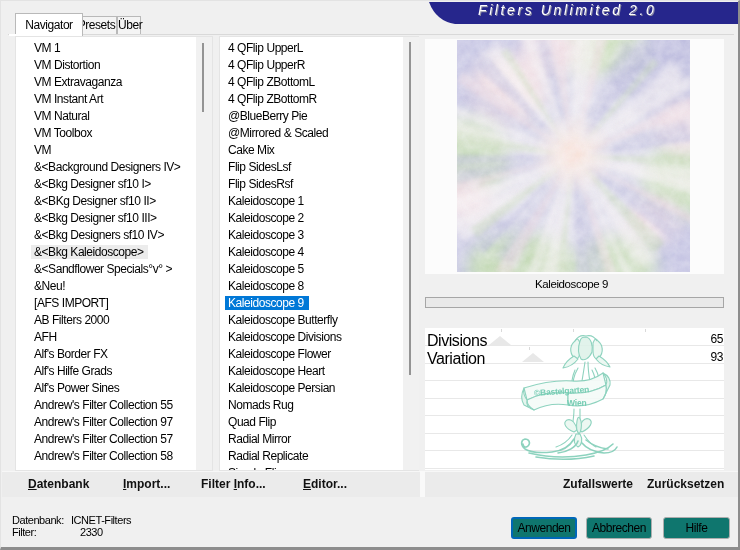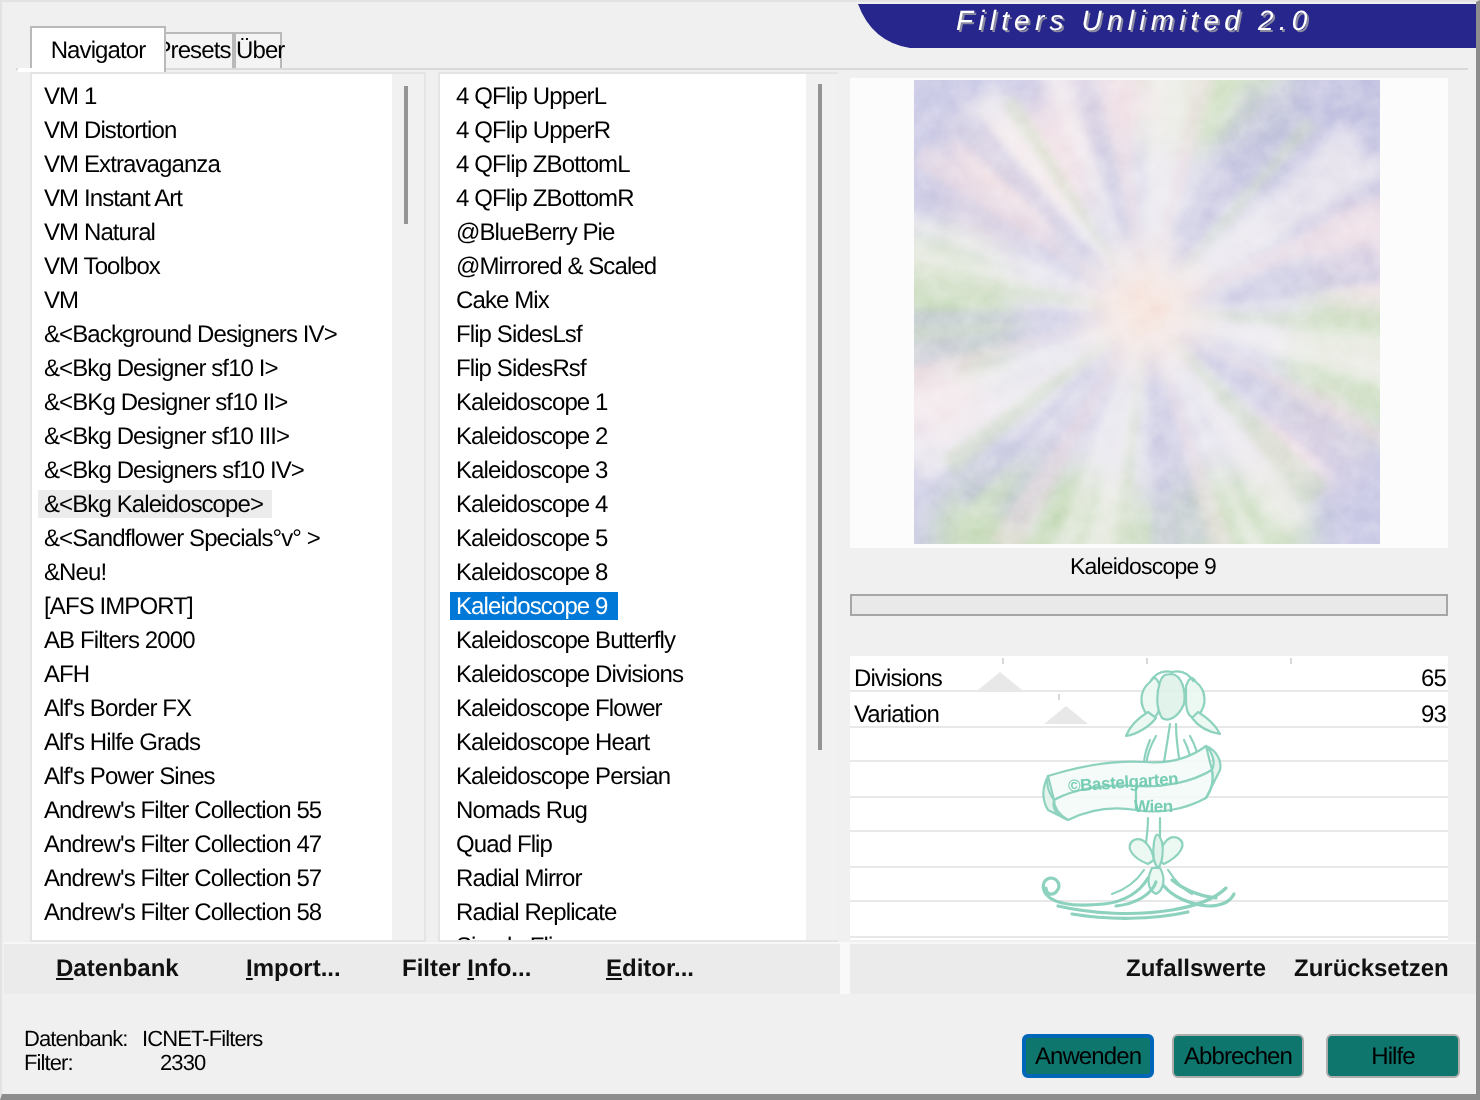--- a/index.html
+++ b/index.html
@@ -32,7 +32,7 @@
   #list2 .row { padding-left:8px; }
   #list2 .row span { padding:0 5px 0 3px; }
   .list .pad { height:2px; }
-  .list .row { height:17px; line-height:19.5px; padding-left:6px; white-space:nowrap; }
+  .list .row { height:17px; line-height:19.5px; padding-left:18px; white-space:nowrap; }
   .list .row span { padding:0 4px 0 3px; margin-left:-3px; }
   .selgray { background:#ececec; }
   .selblue { background:#0078d7; color:#fff; }

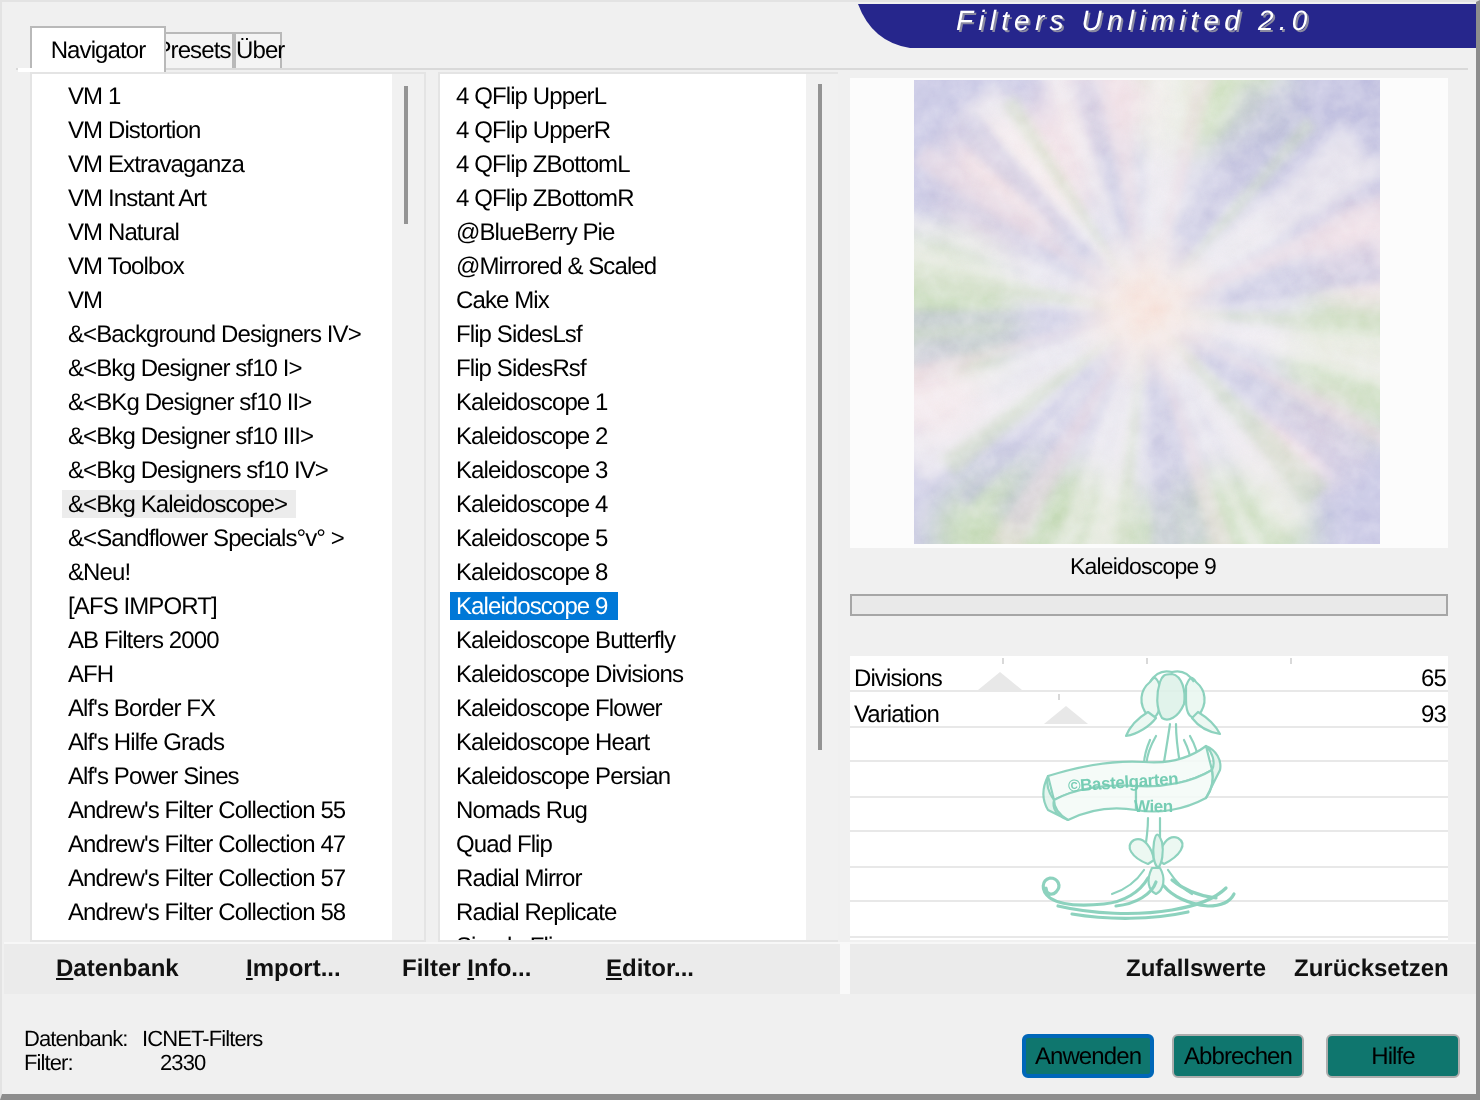--- a/index.html
+++ b/index.html
@@ -51,7 +51,7 @@
   
   #rows { left:425px; top:328px; width:299px; height:142px; background:#fff; z-index:2; }
   .rline { position:absolute; left:425px; width:299px; height:1px; background:#e8e8e8; z-index:3; }
-  .rlabel { position:absolute; left:427px; font-size:12px; letter-spacing:-0.45px; color:#000; z-index:4; }
+  .rlabel { position:absolute; left:427px; font-size:16px; letter-spacing:-0.45px; color:#000; z-index:4; }
   .rval { position:absolute; width:40px; left:683px; text-align:right; font-size:12px; letter-spacing:-0.45px; color:#000; z-index:4; }
   .tick { position:absolute; width:1px; height:3px; background:#d9d9d9; z-index:3; }
   .tri { position:absolute; width:0; height:0; border-left:11px solid transparent;

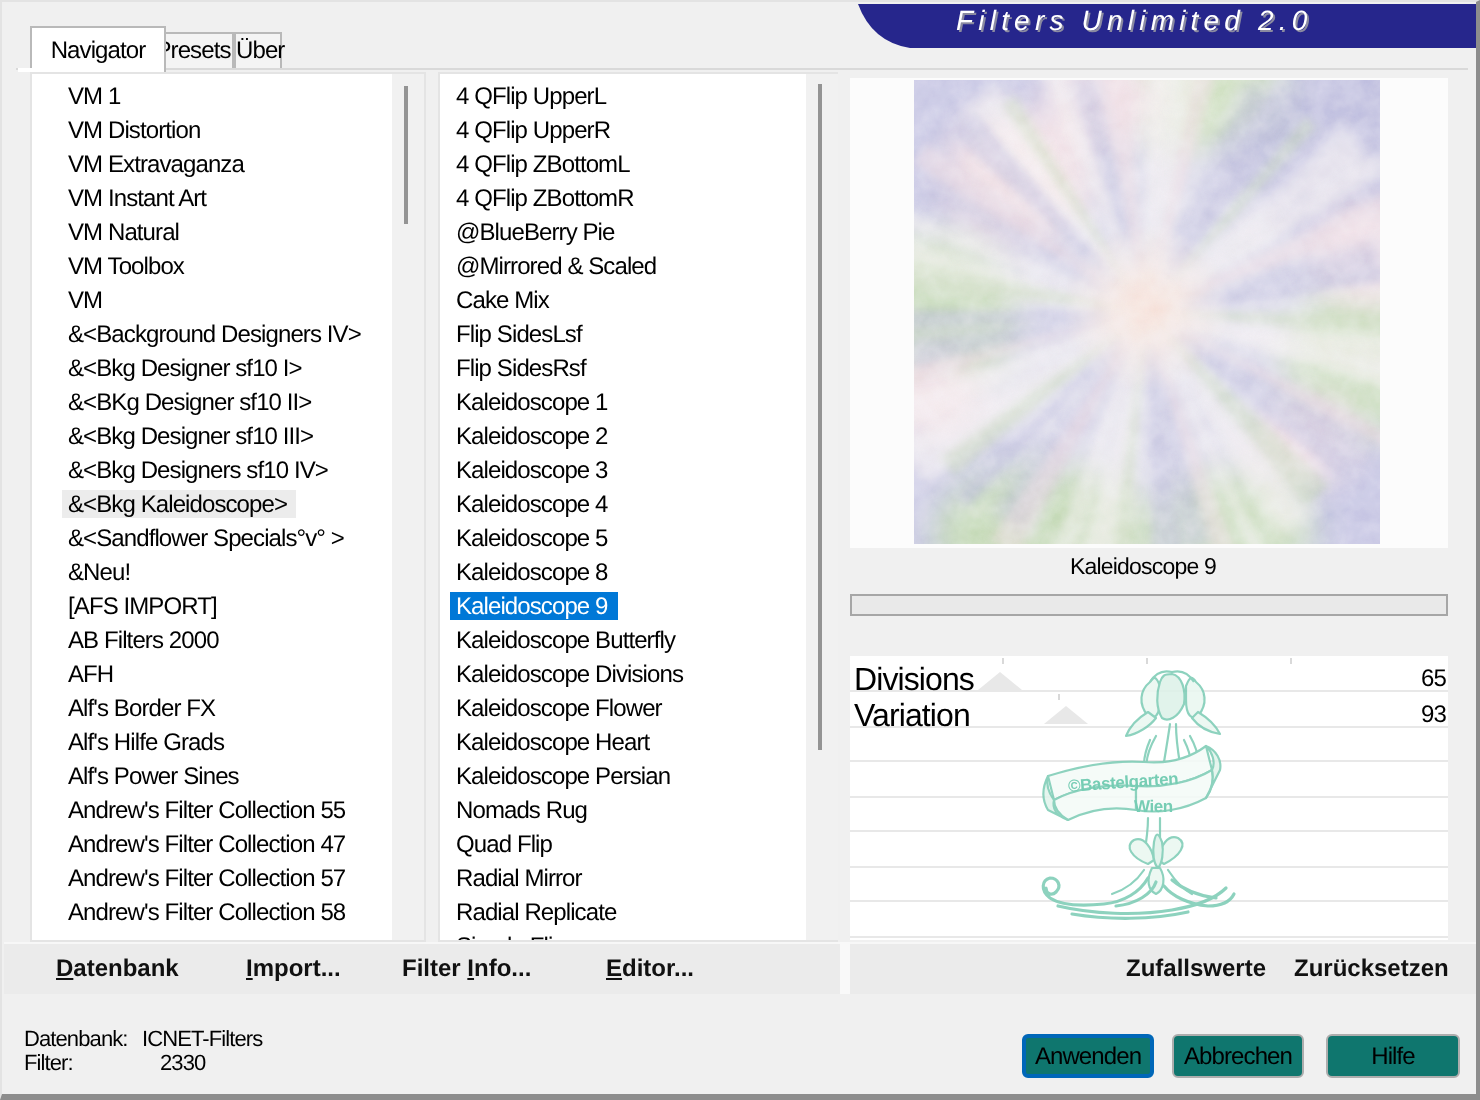--- a/index.html
+++ b/index.html
@@ -108,7 +108,7 @@
   <div class="row">Alf's Hilfe Grads</div>
   <div class="row">Alf's Power Sines</div>
   <div class="row">Andrew's Filter Collection 55</div>
-  <div class="row">Andrew's Filter Collection 47</div>
+  <div class="row">Andrew's Filter Collection 97</div>
   <div class="row">Andrew's Filter Collection 57</div>
   <div class="row">Andrew's Filter Collection 58</div>
 </div>

